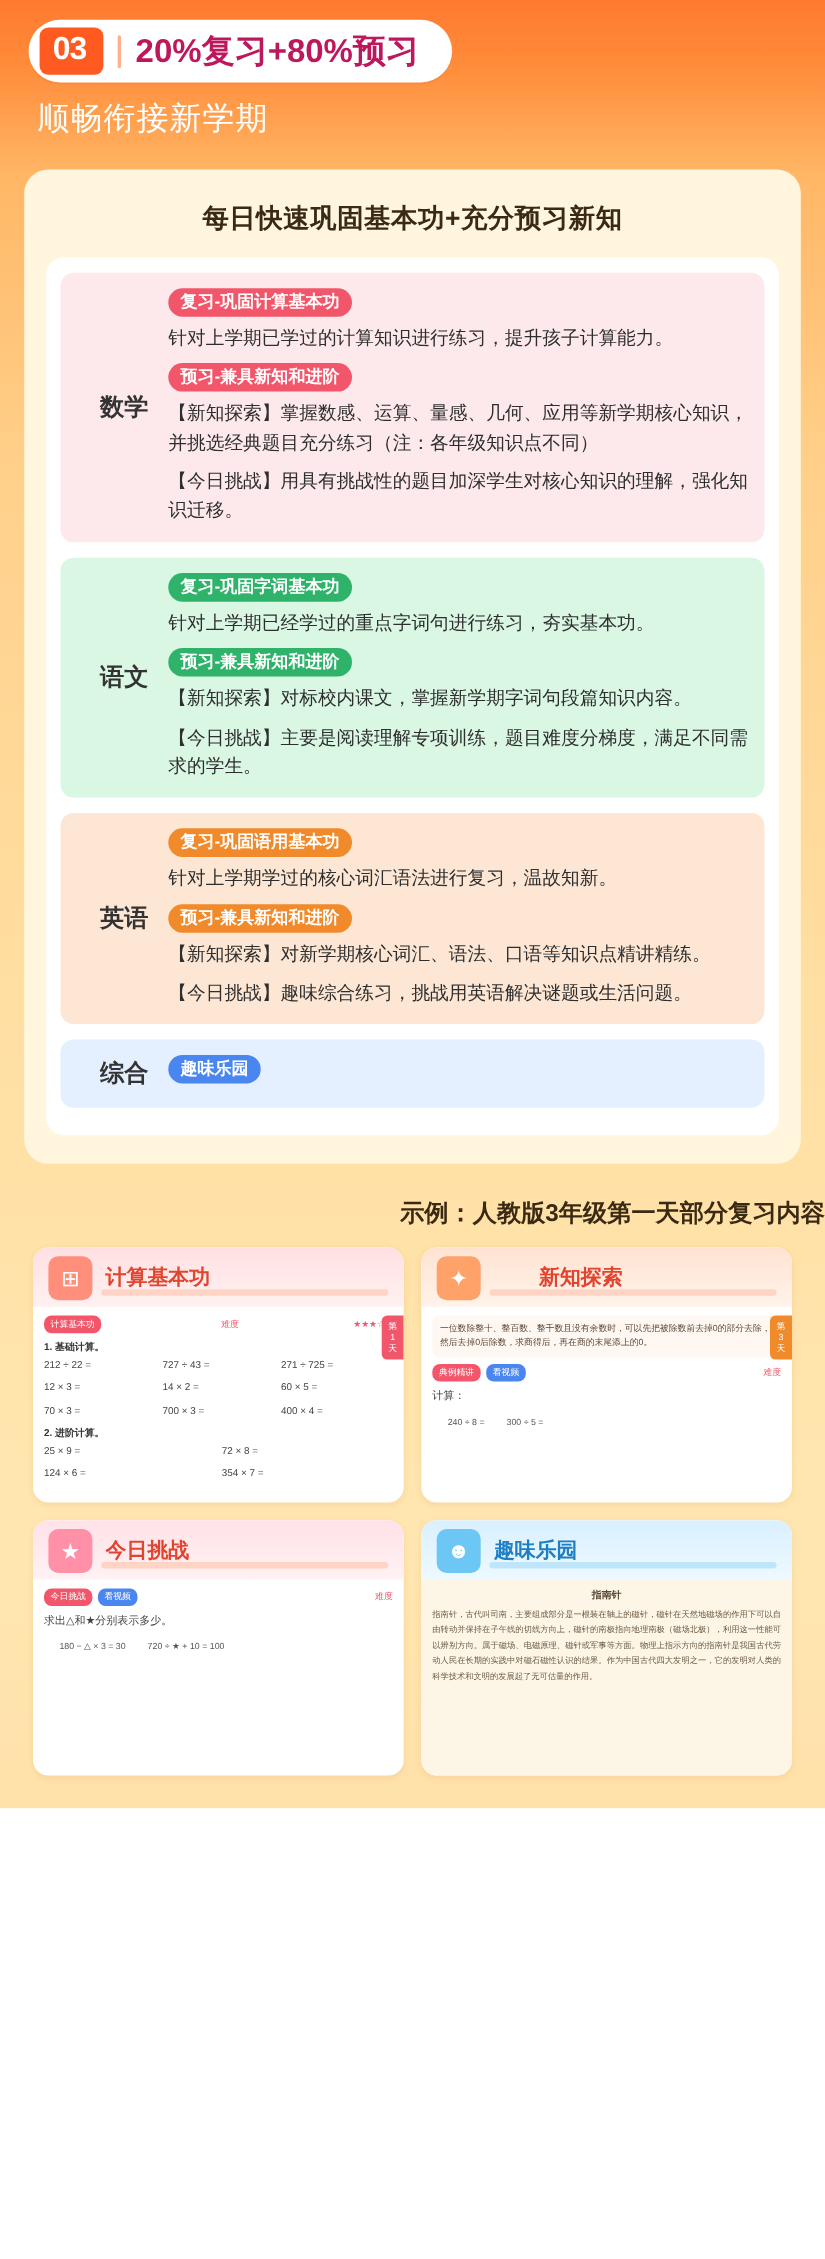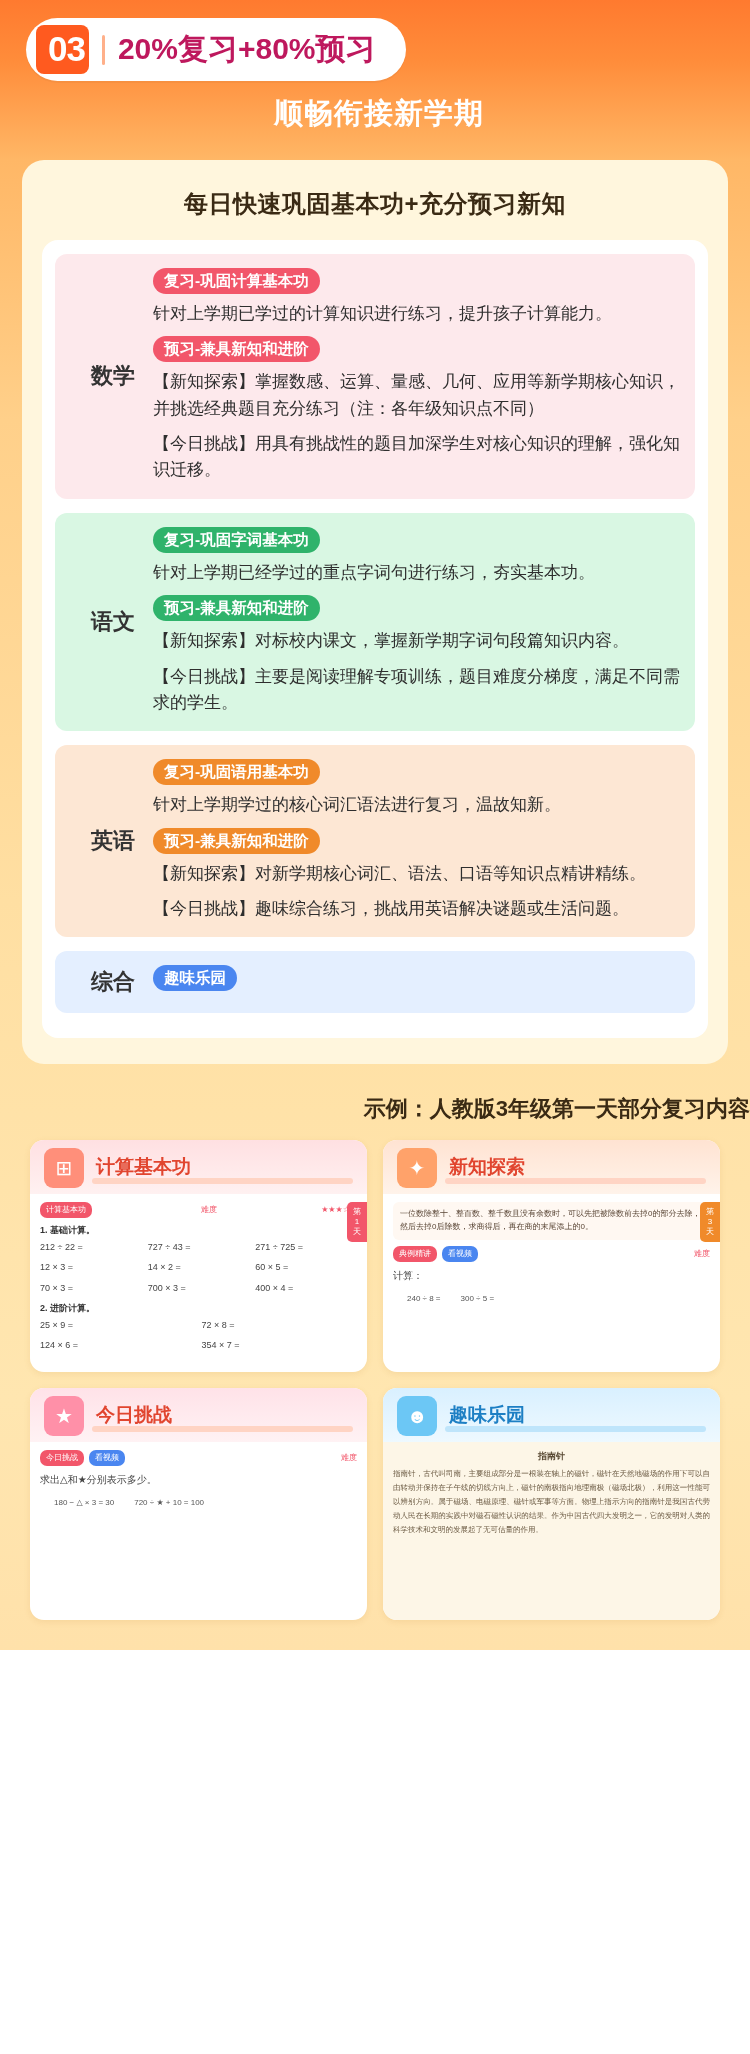--- a/index.html
+++ b/index.html
@@ -31,10 +31,10 @@
   .num-badge {
     background: #ff5a1f;
     color: #ffffff;
-    font-size: 35px;
+    font-size: 29px;
     font-weight: bold;
     line-height: 1;
-    padding: 6px 4px 8px 12px;
+    padding: 6px 16px 8px 12px;
     border-radius: 8px;
     letter-spacing: -1px;
   }

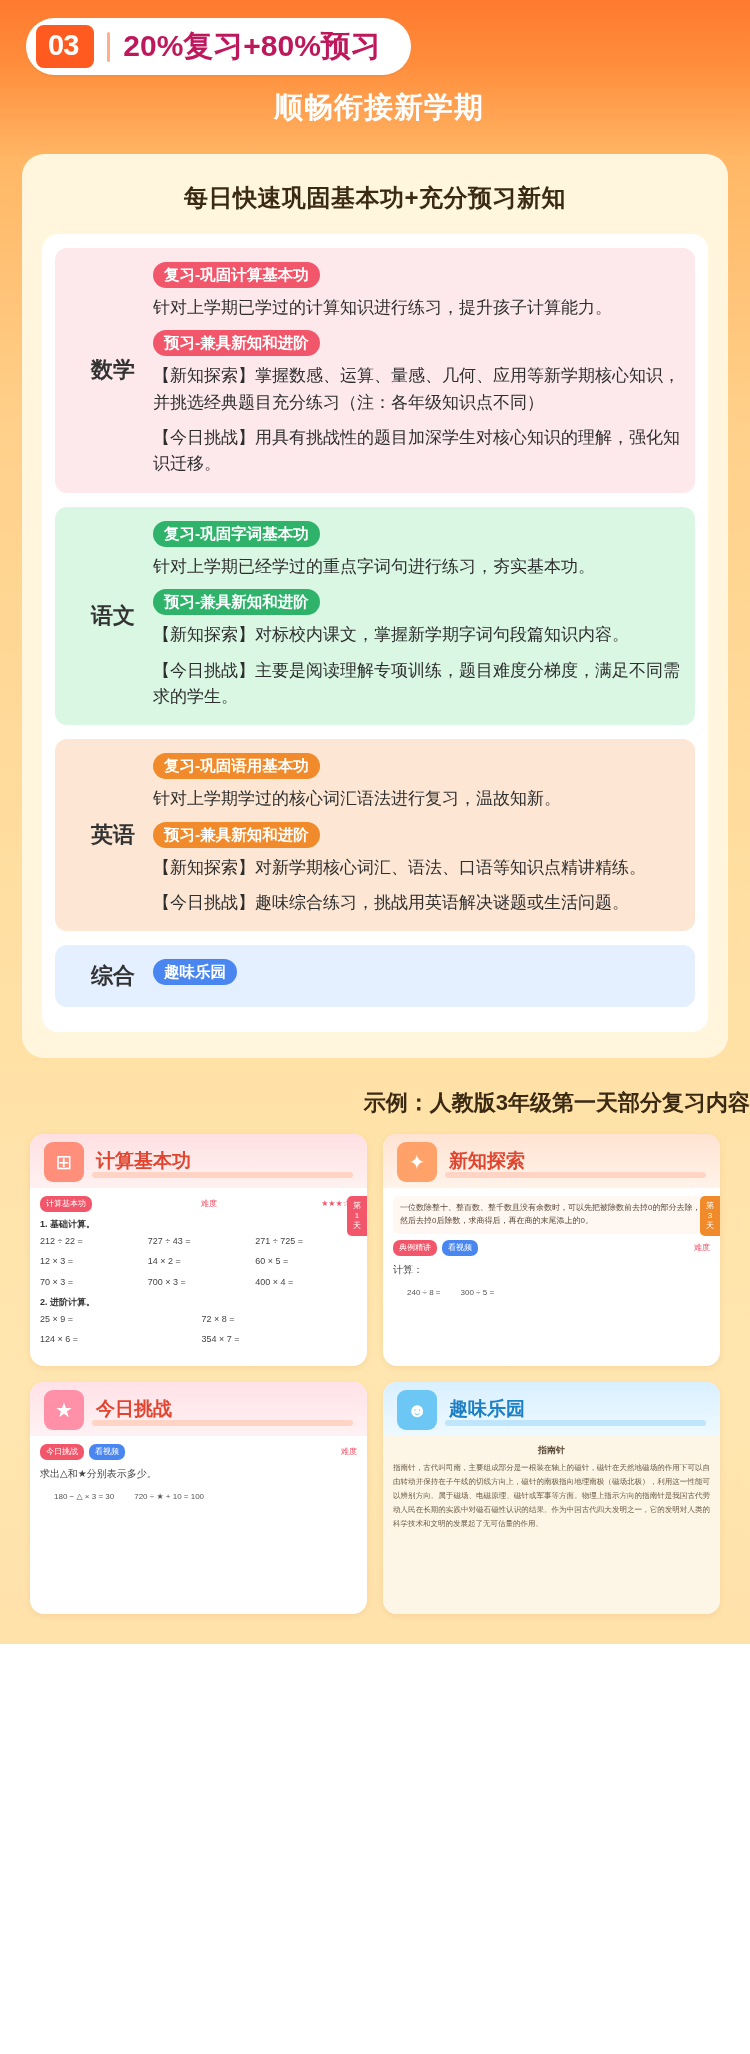--- a/index.html
+++ b/index.html
@@ -54,10 +54,9 @@
   .sub-title {
     color: #ffffff;
     font-size: 29px;
-    font-weight: bold;
+    font-weight: normal;
     margin: 13px 0 0 8px;
     letter-spacing: 1px;
-    text-align: center;
   }
 
   

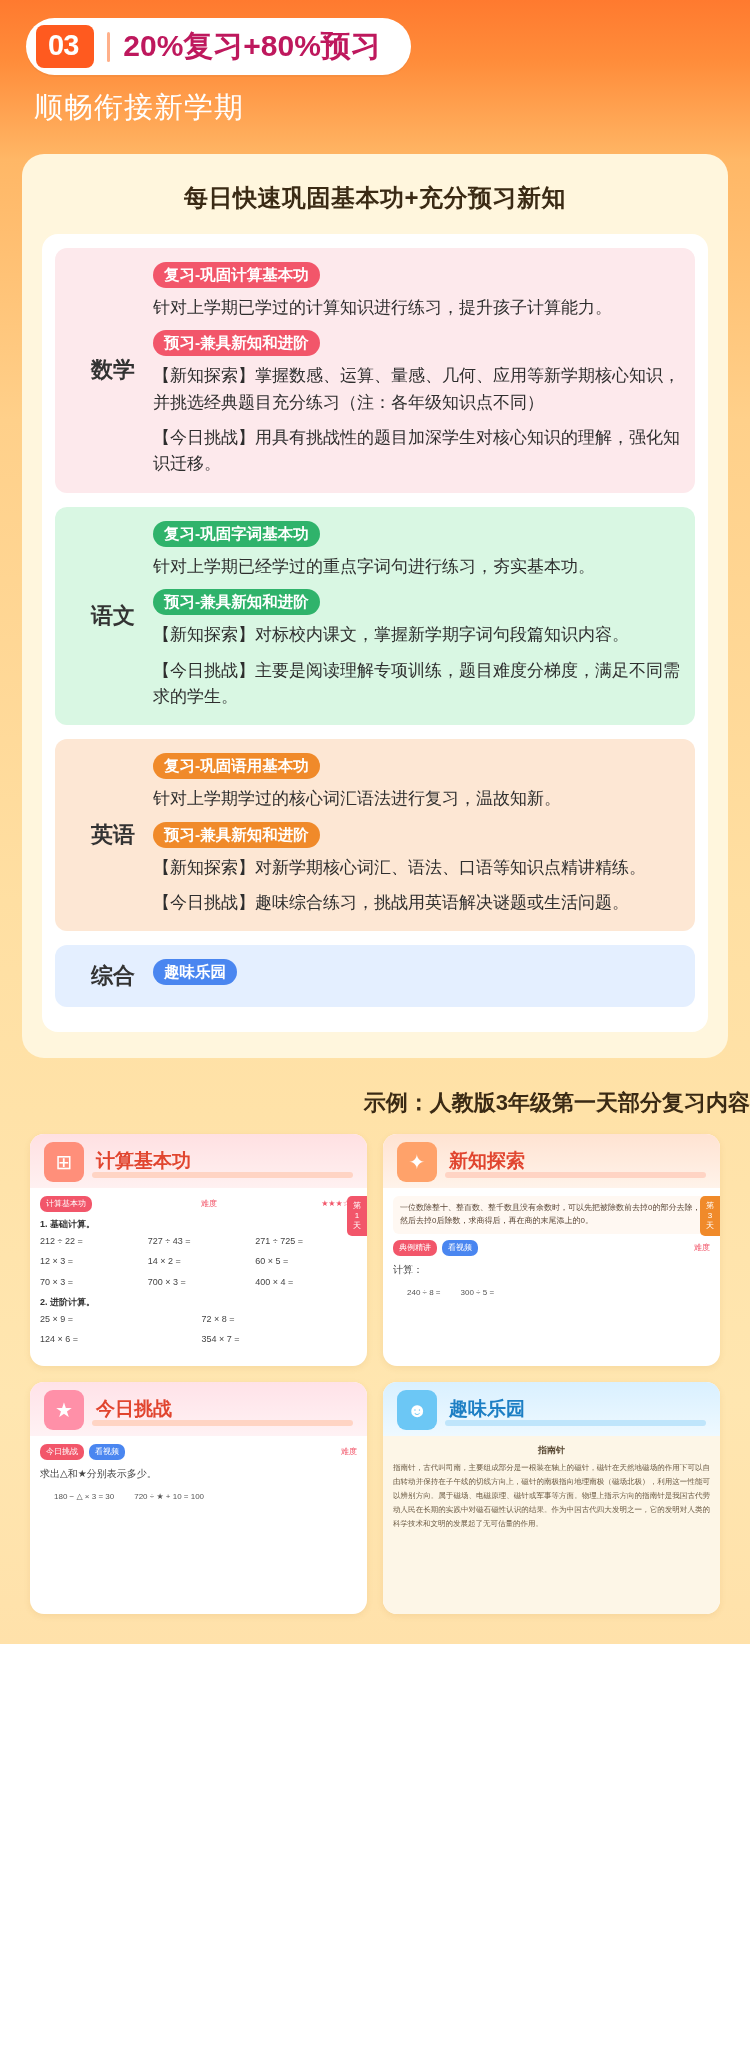--- a/index.html
+++ b/index.html
@@ -174,7 +174,7 @@
     position: relative;
     z-index: 3;
   }
-  .th-know .thumb-head-title { color: #e1452f; }
+  .th-know .thumb-head-title { color: #e1452f; margin-left: 41px; }
   .th-fun .thumb-head-title { color: #1d7fc4; }
   .head-underline {
     position: absolute;

